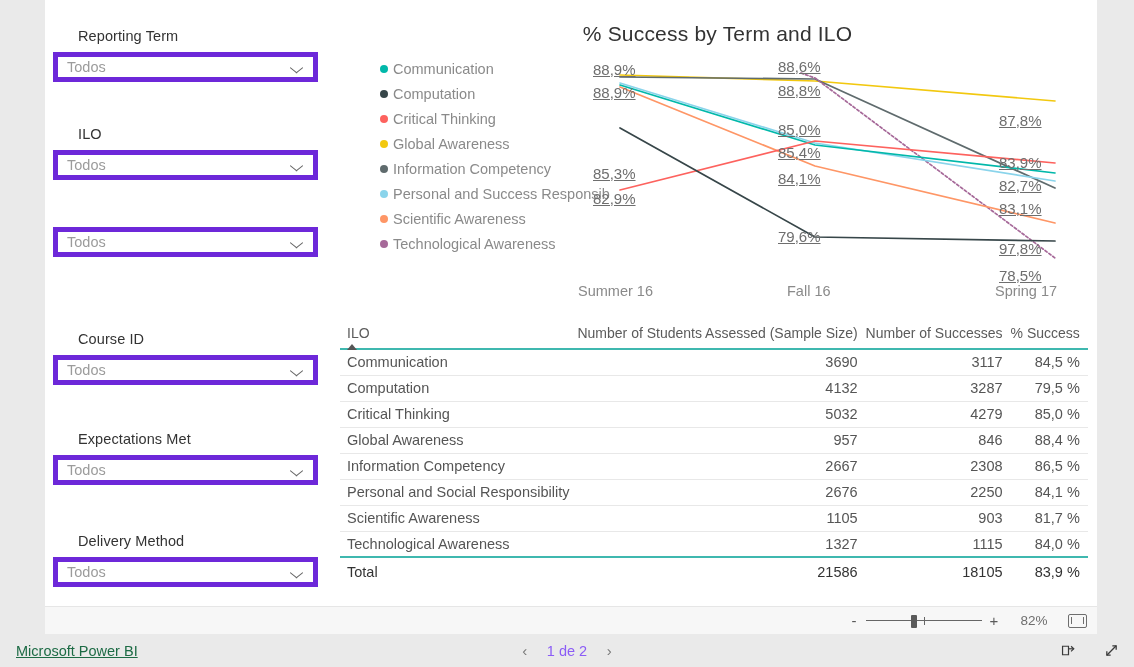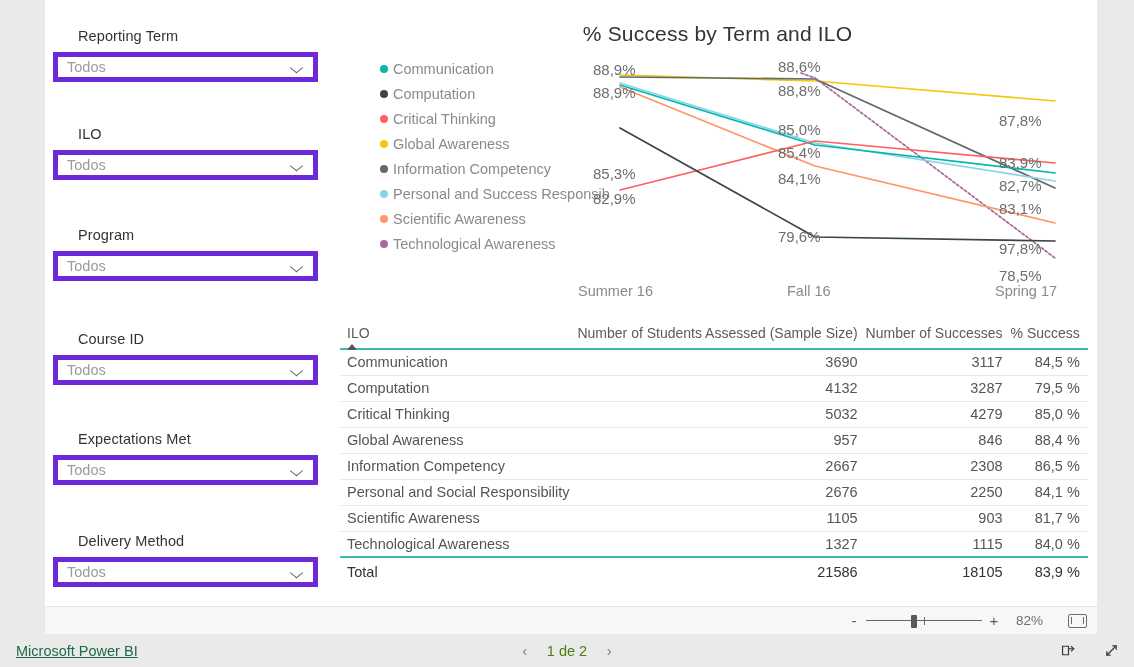--- a/index.html
+++ b/index.html
@@ -60,7 +60,7 @@
   #plot { position: absolute; left: 265px; top: 45px; width: 490px; height: 255px; }
   #plot svg { position: absolute; left: 0; top: 0; }
   .dlabel {
-    position: absolute; font-size: 15px; color: #6e6e6e; white-space: nowrap;
+    position: absolute; font-size: 15px; color: #6e6e6e; white-space: nowrap; text-decoration: underline;
   }
   .xlabel {
     position: absolute; font-size: 14.5px; color: #8a8a8a; white-space: nowrap;

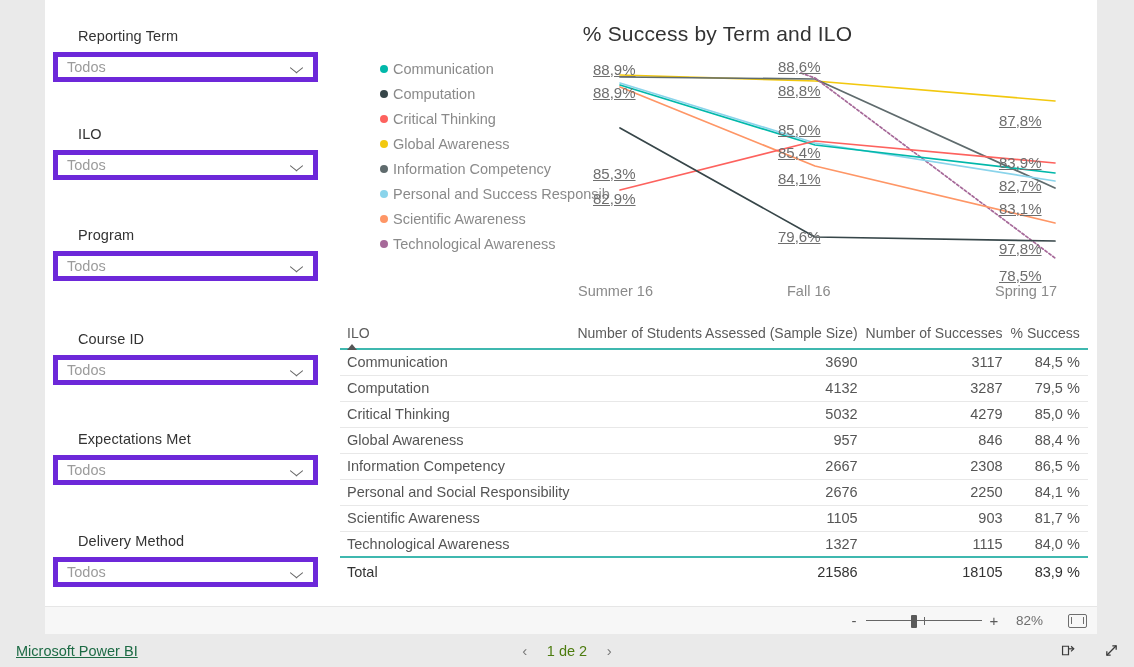--- a/index.html
+++ b/index.html
@@ -162,7 +162,6 @@
       </div>
 
       <div class="filter-block" style="top:213px;">
-        <div class="filter-label">Program</div>
         <div class="filter-box">
           <span class="filter-value">Todos</span>
           <span class="chev"></span>

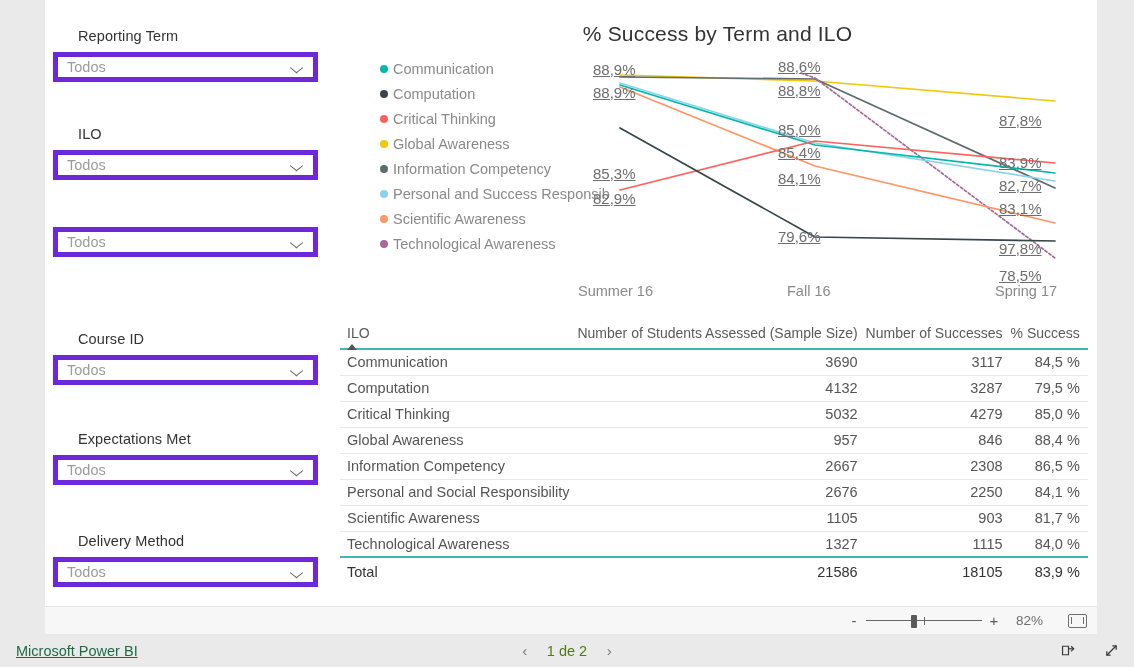--- a/index.html
+++ b/index.html
@@ -109,7 +109,7 @@
     position: absolute; left: 45px; top: 2px; width: 6px; height: 13px;
     background: #5a5a5a; border-radius: 1px;
   }
-  #zoom-pct { font-size: 13.5px; color: #6e6e6e; margin-left: 14px; width: 36px; text-align: left; }
+  #zoom-pct { font-size: 13.5px; color: #6e6e6e; margin-left: 14px; width: 36px; text-align: center; }
   #fit-icon {
     margin-left: 16px; width: 19px; height: 14px; position: relative;
     border: 1.4px solid #6e6e6e; border-radius: 2px;

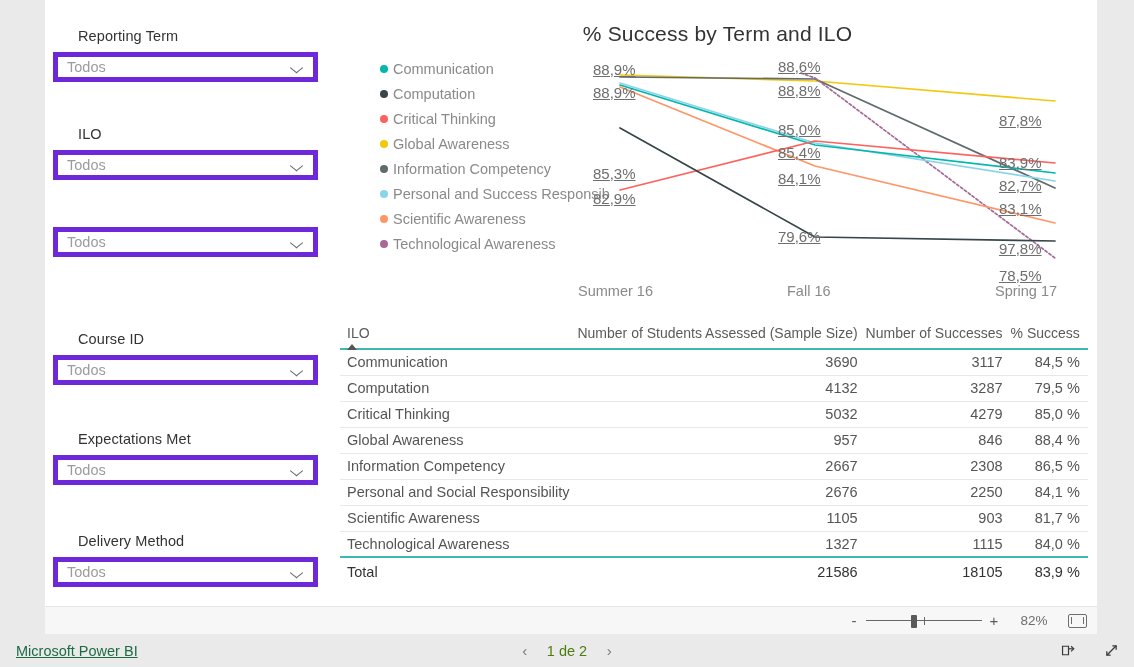--- a/index.html
+++ b/index.html
@@ -132,7 +132,7 @@
   #pager { position: absolute; left: 50%; transform: translateX(-50%);
            display: flex; align-items: center; gap: 16px; }
   .arrow { font-size: 15px; color: #7a7a7a; width: 12px; text-align: center; }
-  #page-indicator { font-size: 14.5px; color: #4d7c0f; white-space: nowrap; }
+  #page-indicator { font-size: 14.5px; color: #8b5cf6; white-space: nowrap; }
   #sb-icons { position: absolute; right: 14px; display: flex; align-items: center; gap: 26px; }
   .sb-ic { width: 17px; height: 17px; color: #3b3b3b; }
 </style>

